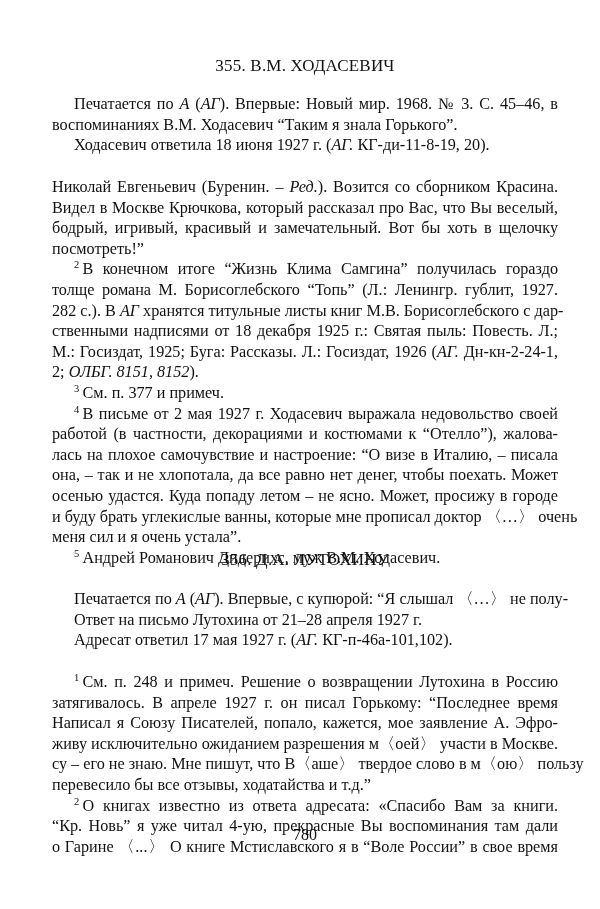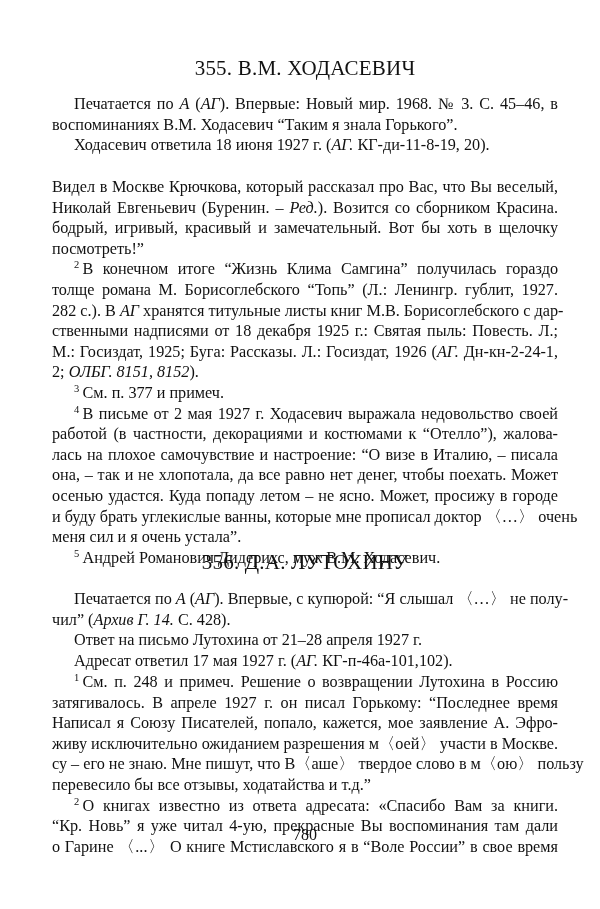--- a/index.html
+++ b/index.html
@@ -11,7 +11,7 @@
   .page { position: absolute; left: 52px; top: 0; width: 506px; }
   .heading {
     position: absolute; left: 0; width: 506px; text-align: center;
-    font-size: 21px; letter-spacing: 0.2px;
+    font-size: 17px; letter-spacing: 0.2px;
   }
   .para {
     position: absolute; left: 0; width: 506px;

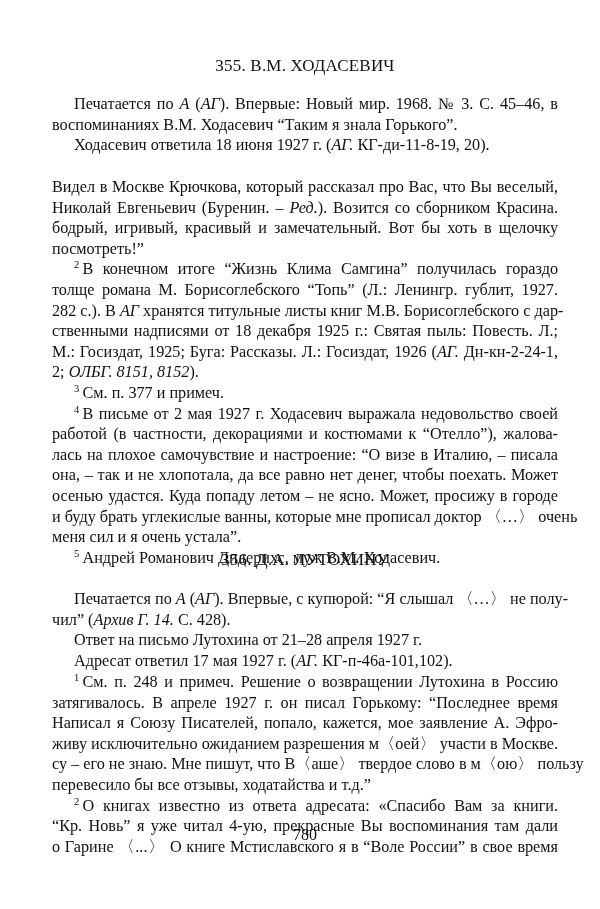--- a/index.html
+++ b/index.html
@@ -38,8 +38,8 @@
       <span class="line indent last"><span>Ходасевич ответила 18 июня 1927 г. (</span><i>АГ.</i><span> КГ-ди-11-8-19, 20).</span></span>
     </div>
   <div class="para" style="top:177px">
+      <span class="line"><span>Николай Евгеньевич (Буренин. – </span><i>Ред.</i><span>). Возится со сборником Красина.</span></span>
       <span class="line"><span>Видел в Москве Крючкова, который рассказал про Вас, что Вы веселый,</span></span>
-      <span class="line"><span>Николай Евгеньевич (Буренин. – </span><i>Ред.</i><span>). Возится со сборником Красина.</span></span>
       <span class="line"><span>бодрый, игривый, красивый и замечательный. Вот бы хоть в щелочку</span></span>
       <span class="line last"><span>посмотреть!”</span></span>
       <span class="line indent"><sup>2</sup> <span>В конечном итоге “Жизнь Клима Самгина” получилась гораздо</span></span>

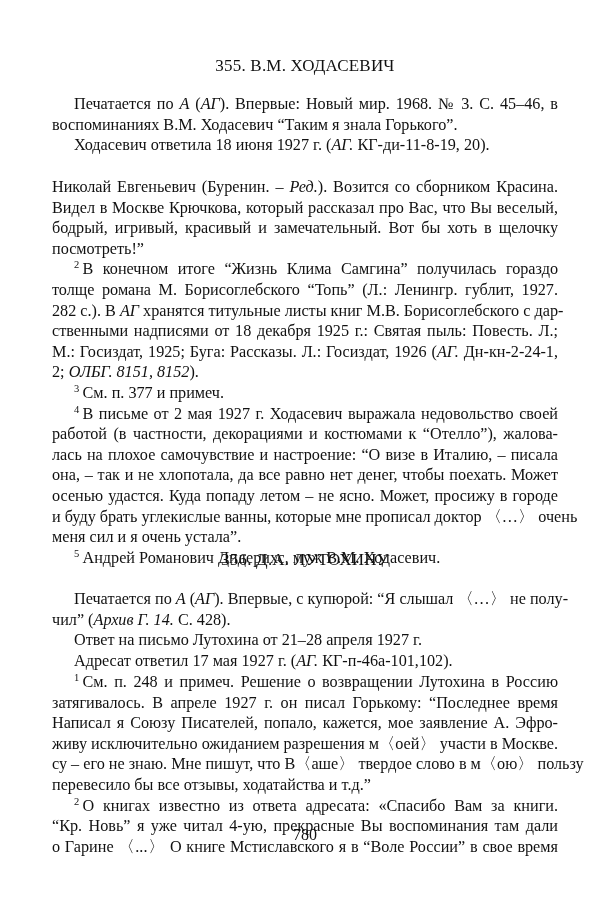--- a/index.html
+++ b/index.html
@@ -62,7 +62,6 @@
   <div class="heading" style="top:550px">356. Д.А. ЛУТОХИНУ</div>
   <div class="para" style="top:589px">
       <span class="line indent"><span>Печатается по </span><i>А</i><span> (</span><i>АГ</i><span>). Впервые, с купюрой: “Я слышал 〈…〉 не полу-</span></span>
-      <span class="line last"><span>чил” (</span><i>Архив Г. 14.</i><span> С. 428).</span></span>
       <span class="line indent last"><span>Ответ на письмо Лутохина от 21–28 апреля 1927 г.</span></span>
       <span class="line indent last"><span>Адресат ответил 17 мая 1927 г. (</span><i>АГ.</i><span> КГ-п-46а-101,102).</span></span>
     </div>

